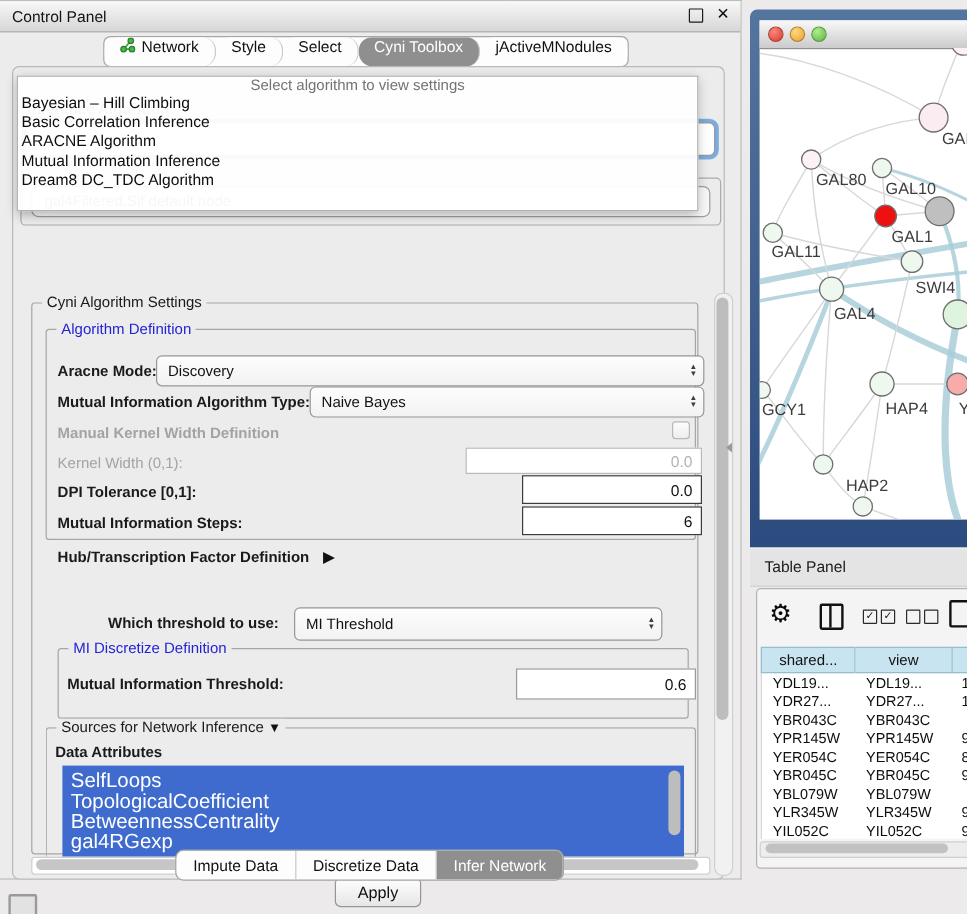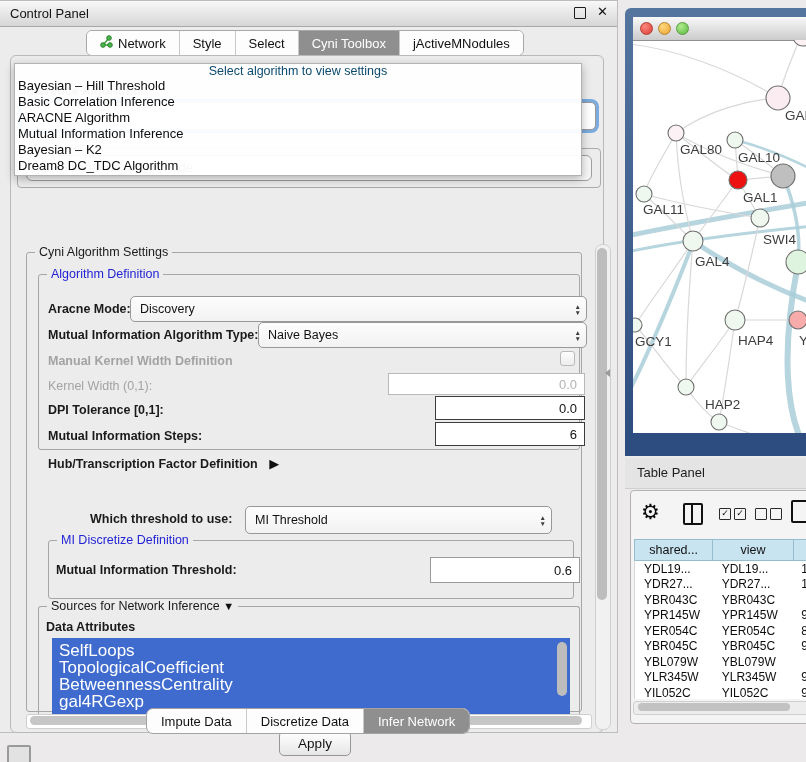--- a/index.html
+++ b/index.html
@@ -21,7 +21,7 @@
 
   
   #tab-strip{left:86px;top:29px;height:24px;display:flex;border:1px solid #a7a7a7;border-radius:6px;overflow:hidden;background:#fdfdfd;}
-  .tab{display:flex;align-items:center;gap:5px;padding:0 13px;font-size:13px;color:#111;background:#fdfdfd;border-right:1px solid #c9c9c9;white-space:nowrap;}
+  .tab{display:flex;align-items:flex-start;gap:5px;padding:0 13px;font-size:13px;color:#111;background:#fdfdfd;border-right:1px solid #c9c9c9;white-space:nowrap;border-radius:11px;}
   .tab:last-child{border-right:none;}
   .tab.selected{background:#8f8f8f;color:#fff;}
 

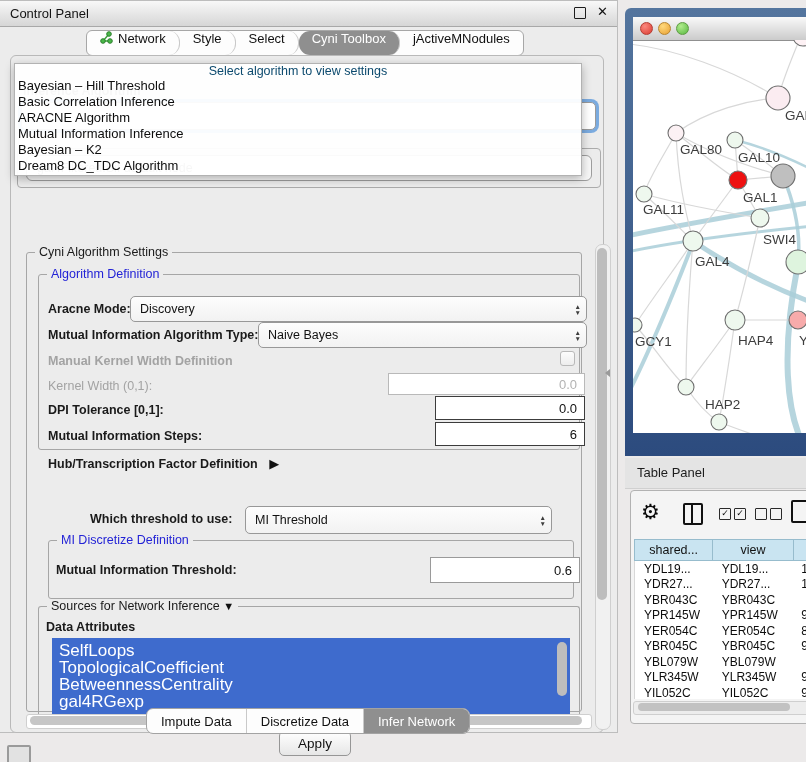--- a/index.html
+++ b/index.html
@@ -34,7 +34,7 @@
 
   
   #algo-popup{left:14px;top:62px;width:566px;height:111px;background:rgba(255,255,255,.95);border:1px solid #b2b2b2;box-shadow:0 3px 9px rgba(0,0,0,.28);z-index:50;}
-  #algo-placeholder{top:0;left:0;right:0;height:14px;text-align:center;color:#0c4a6e;font-size:12.5px;}
+  #algo-placeholder{top:0;left:0;right:0;height:14px;text-align:center;color:#737373;font-size:12.5px;}
   #algo-items{left:3px;top:14px;right:0;}
   .algo-item{height:16px;line-height:16px;font-size:13px;color:#0d0d0d;white-space:nowrap;}
   .algo-item.bold{font-weight:normal;}

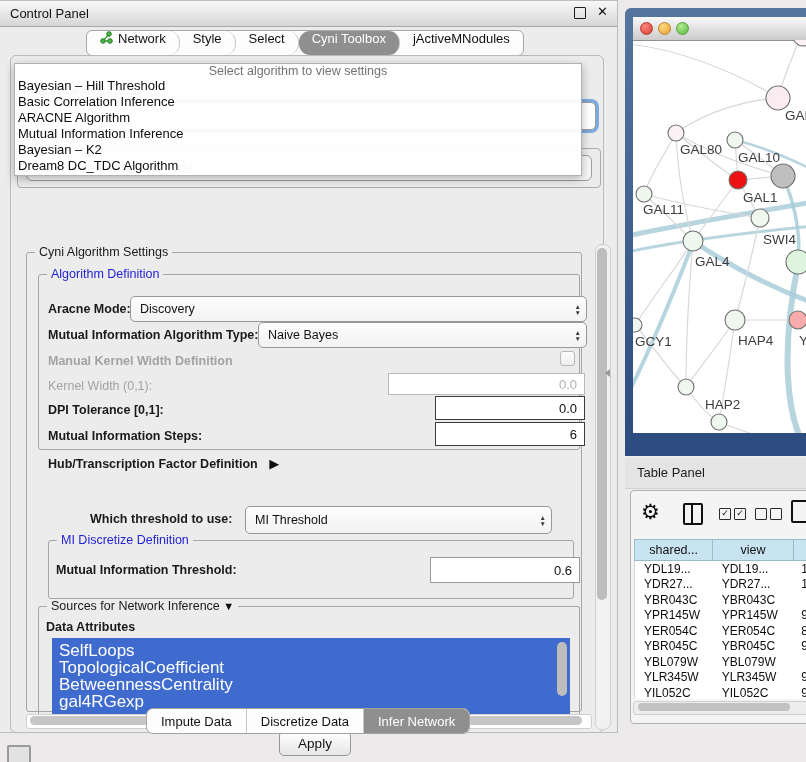--- a/index.html
+++ b/index.html
@@ -238,7 +238,7 @@
   <div class="abs" id="algo-popup">
     <div class="abs" id="algo-placeholder">Select algorithm to view settings</div>
     <div class="abs" id="algo-items">
-        <div class="algo-item">Bayesian – Hill Threshold</div>
+        <div class="algo-item">Bayesian – Hill Climbing</div>
         <div class="algo-item">Basic Correlation Inference</div>
         <div class="algo-item bold">ARACNE Algorithm</div>
         <div class="algo-item">Mutual Information Inference</div>

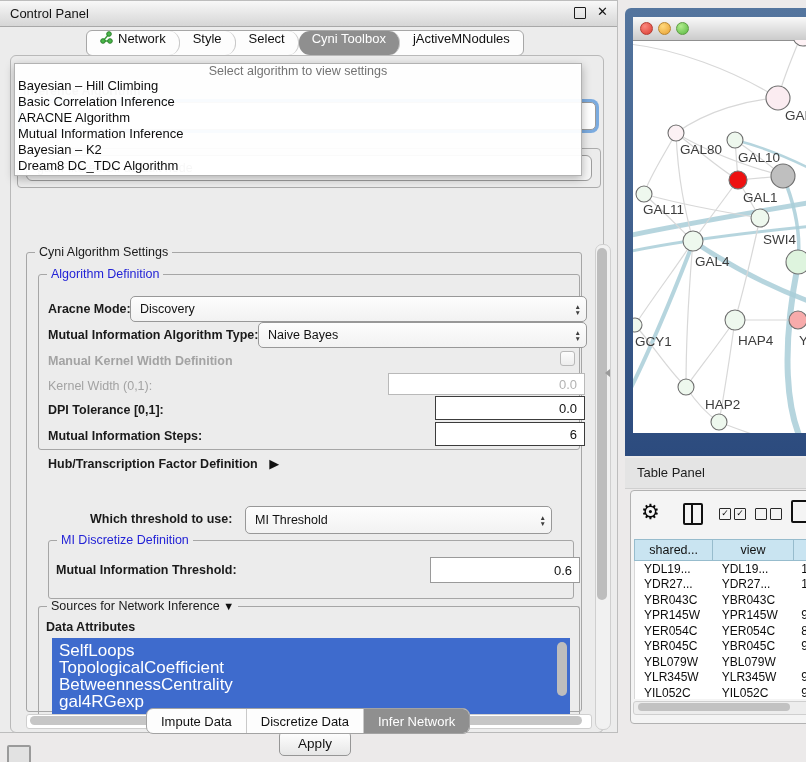--- a/index.html
+++ b/index.html
@@ -242,7 +242,6 @@
         <div class="algo-item">Basic Correlation Inference</div>
         <div class="algo-item bold">ARACNE Algorithm</div>
         <div class="algo-item">Mutual Information Inference</div>
-        <div class="algo-item">Bayesian – K2</div>
         <div class="algo-item">Dream8 DC_TDC Algorithm</div>
       </div>
   </div>

